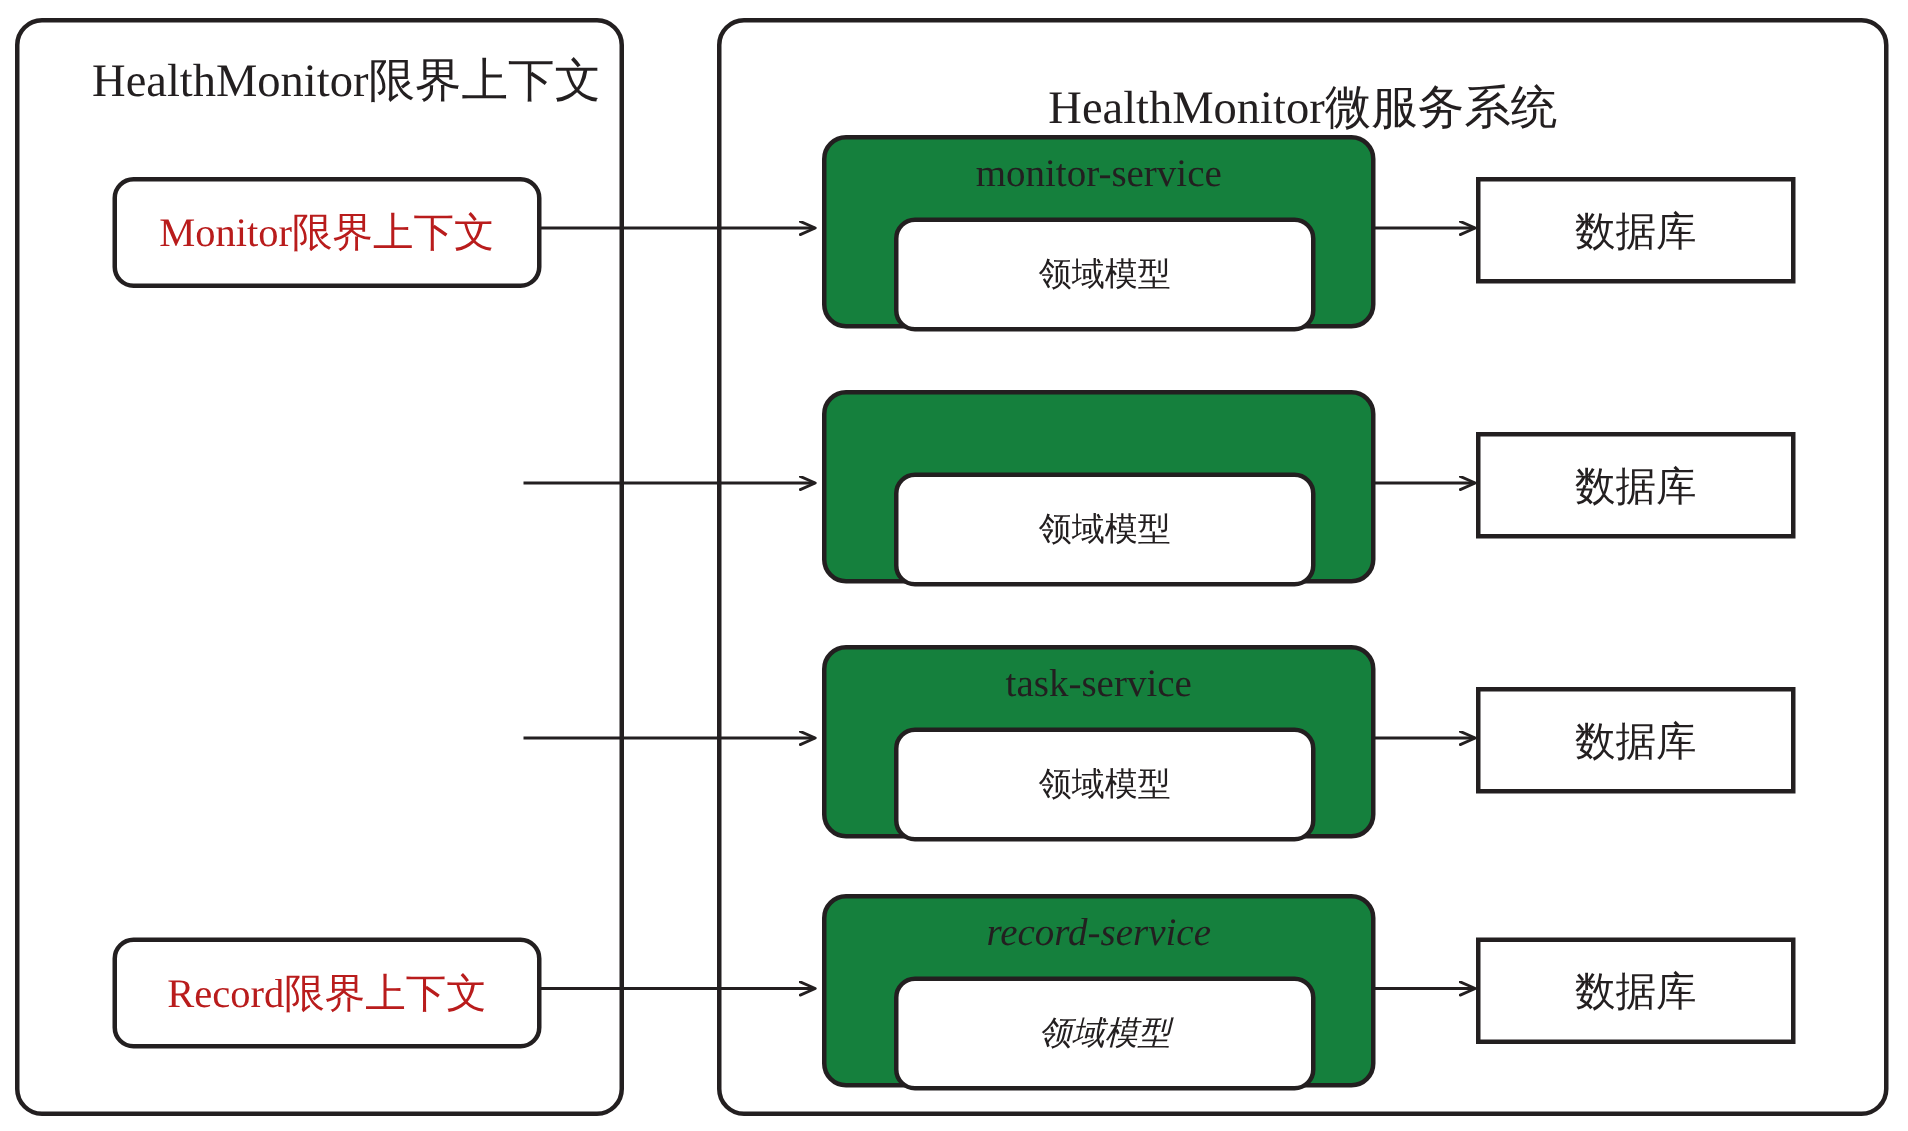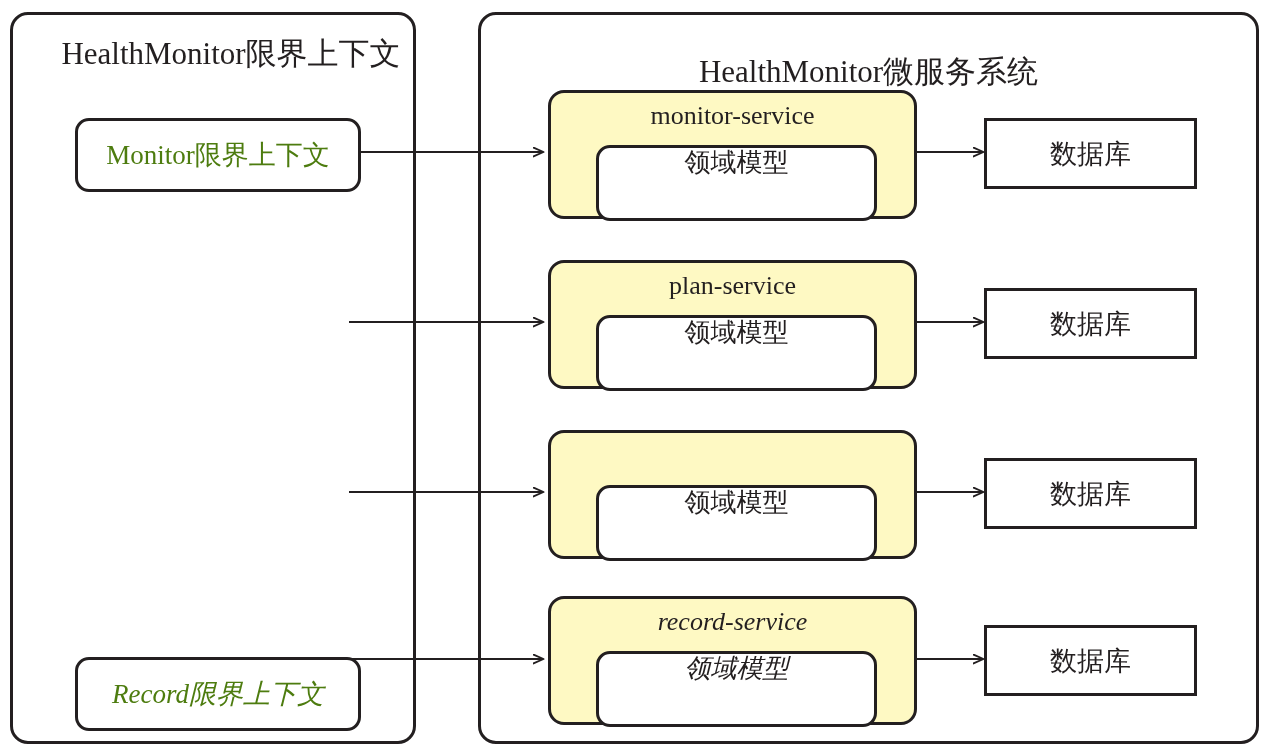--- a/index.html
+++ b/index.html
@@ -68,7 +68,7 @@
     height:129px;
     border:3px solid #231f20;
     border-radius:16px;
-    background:#fef9c3;
+    background:#15803d;
   }
   .svc-name{
     position:absolute;

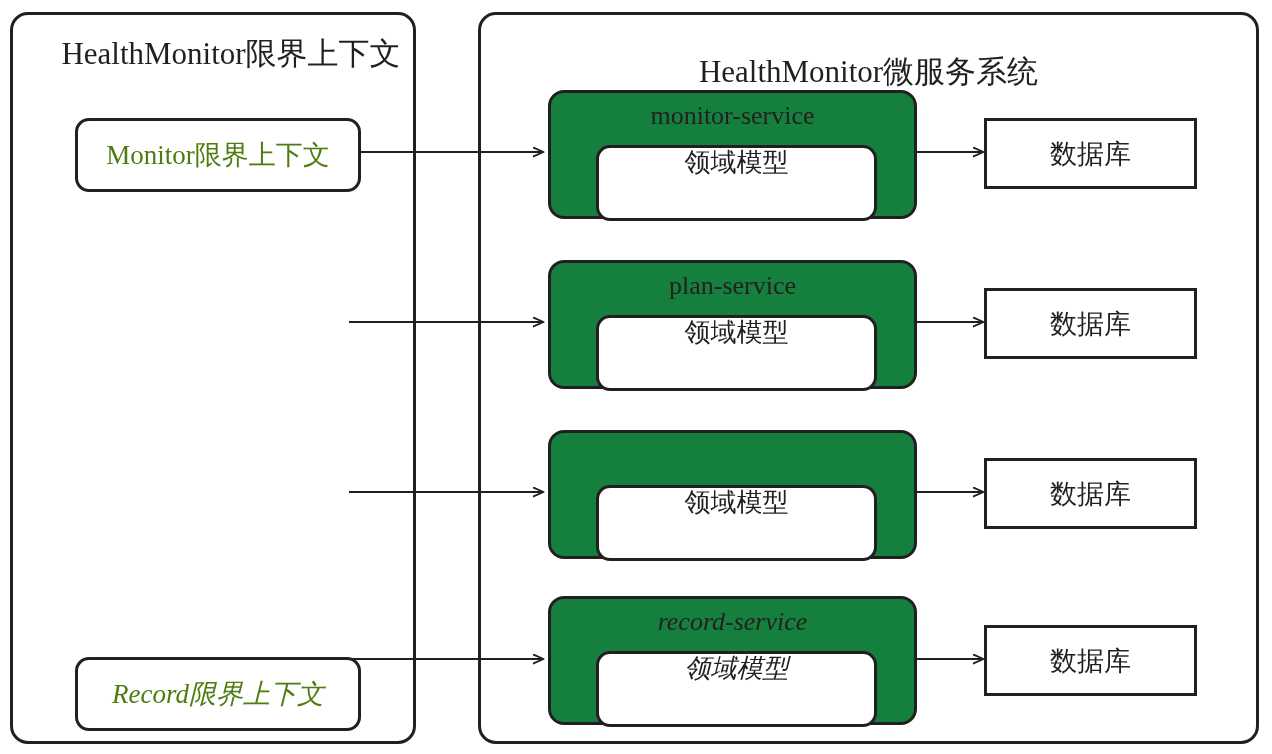--- a/index.html
+++ b/index.html
@@ -57,7 +57,7 @@
     font-size:27px;
     line-height:30px;
     white-space:nowrap;
-    color:#4d7c0f;
+    color:#b91c1c;
   }
 
   .svc-box{

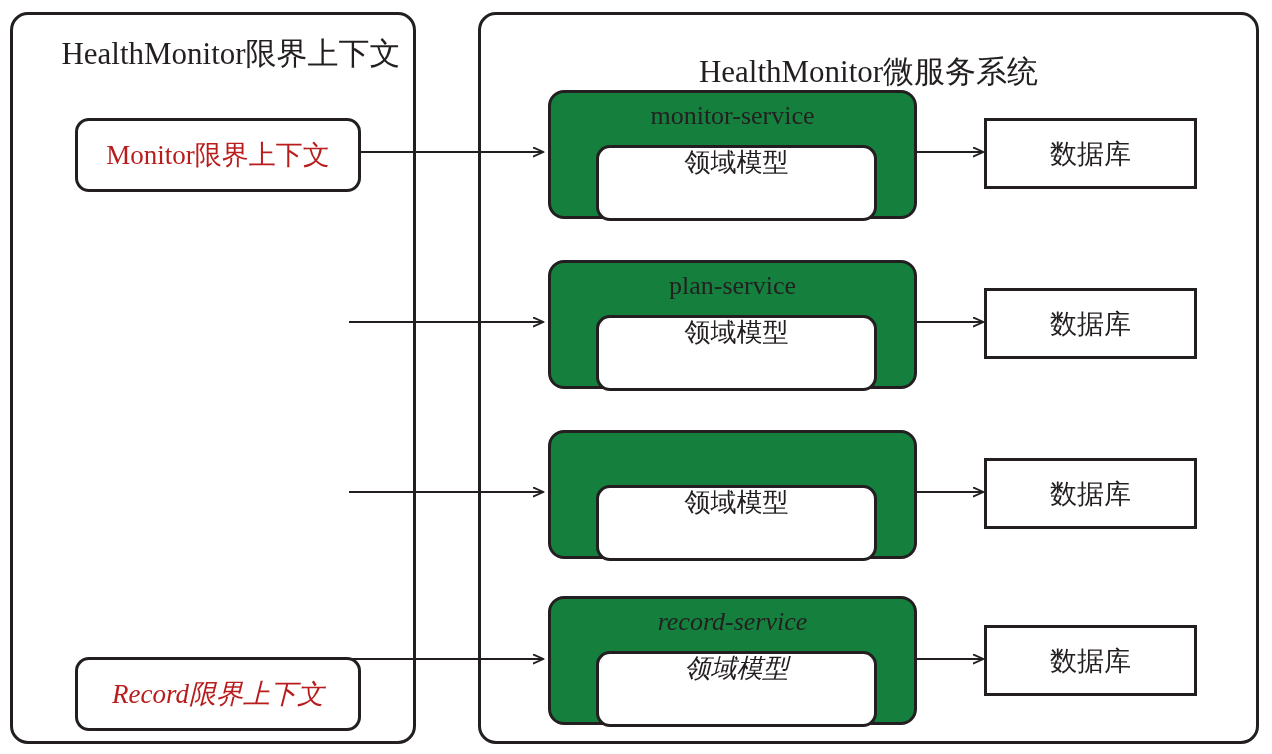--- a/index.html
+++ b/index.html
@@ -91,10 +91,10 @@
     border-radius:14px;
     background:#ffffff;
     display:flex;
-    align-items:flex-start;
+    align-items:center;
     justify-content:center;
     white-space:nowrap;
-    font-size:26px;
+    font-size:22px;
     line-height:30px;
     color:#231f20;
   }

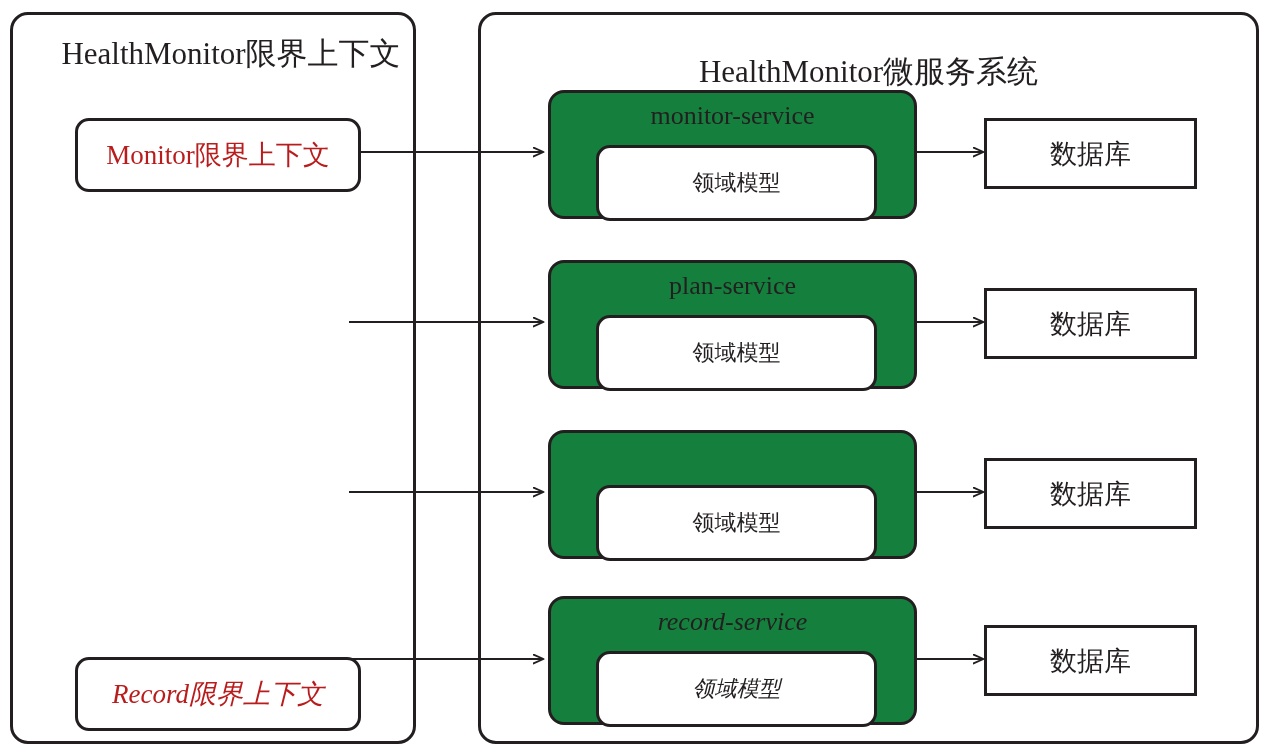--- a/index.html
+++ b/index.html
@@ -167,7 +167,6 @@
     </div>
 
     <div class="svc-box" style="top:245px;">
-      <div class="svc-name">plan-service</div>
       <div class="dm-box">
         <span>领域模型</span>
       </div>

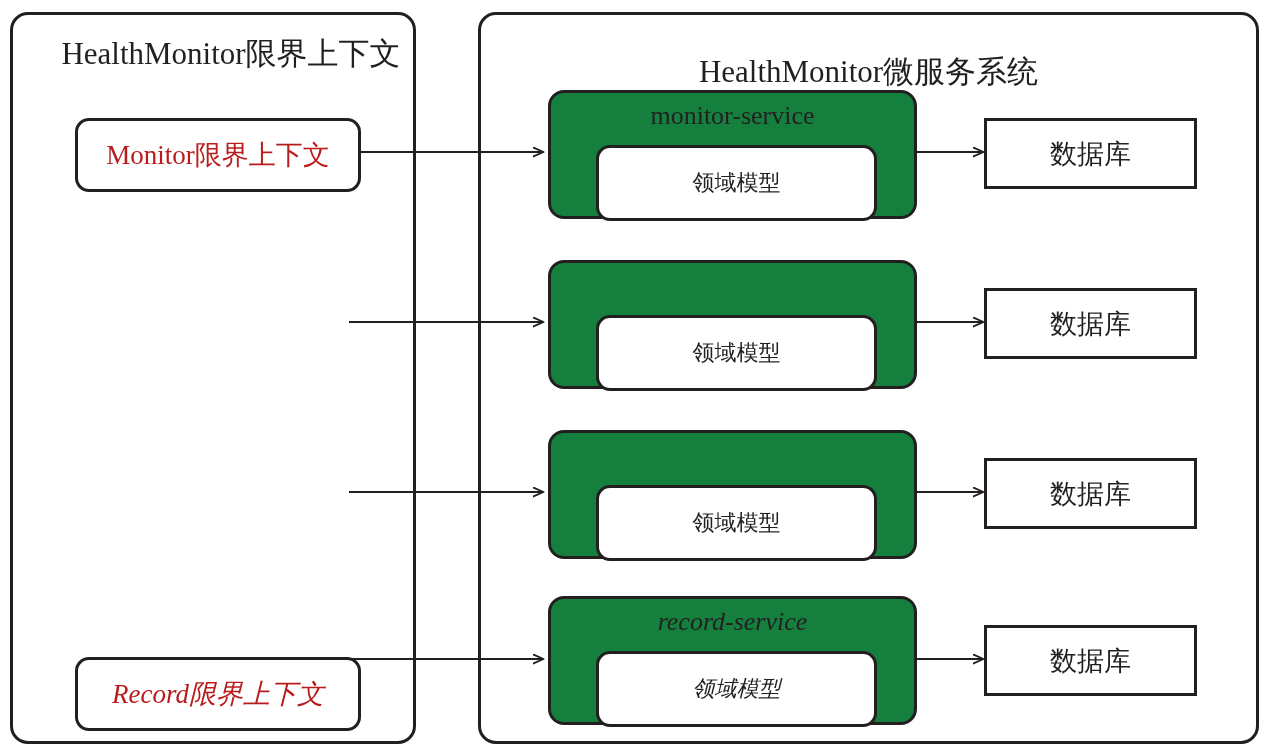--- a/index.html
+++ b/index.html
@@ -176,6 +176,7 @@
     </div>
 
     <div class="svc-box" style="top:415px;">
+      <div class="svc-name">task-service</div>
       <div class="dm-box">
         <span>领域模型</span>
       </div>

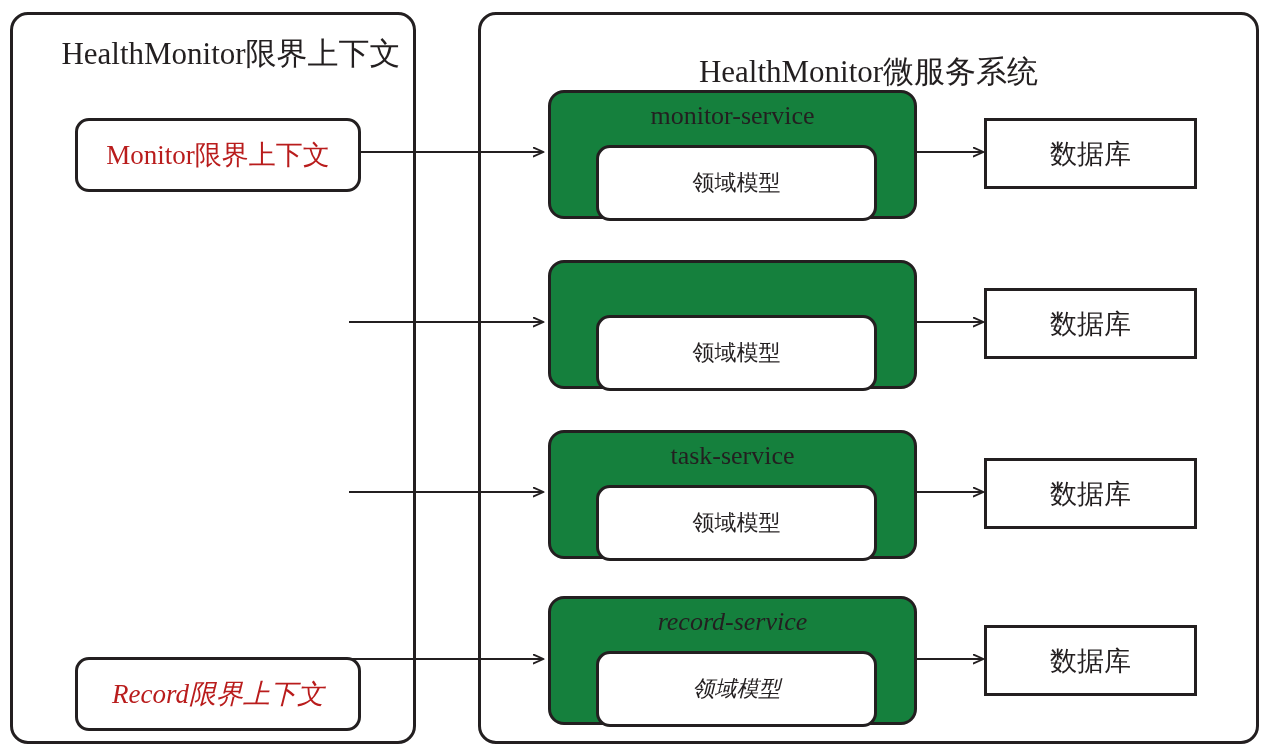--- a/index.html
+++ b/index.html
@@ -148,7 +148,7 @@
     <div class="ctx-box" style="top:103px;">
       <span>Monitor限界上下文</span>
     </div>
-    <div class="ctx-box" style="top:642px;font-style:italic;">
+    <div class="ctx-box" style="top:610px;">
       <span>Record限界上下文</span>
     </div>
   </div>

